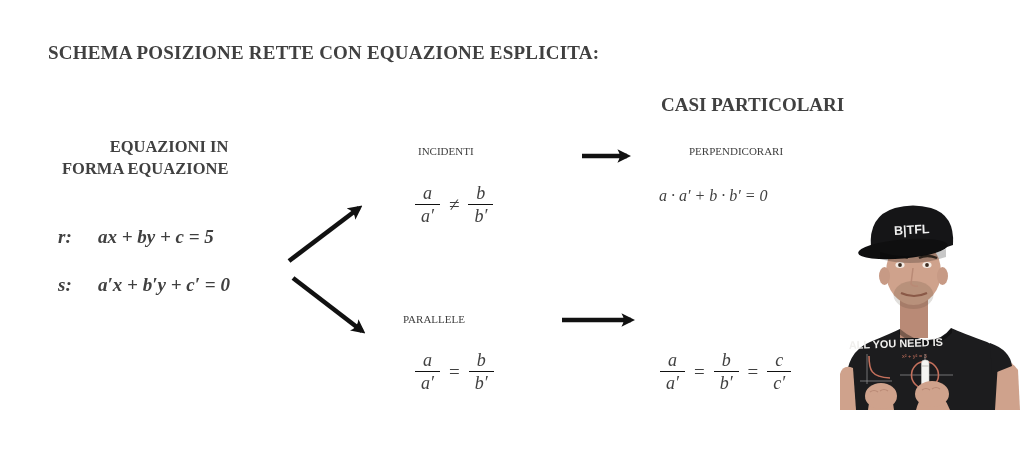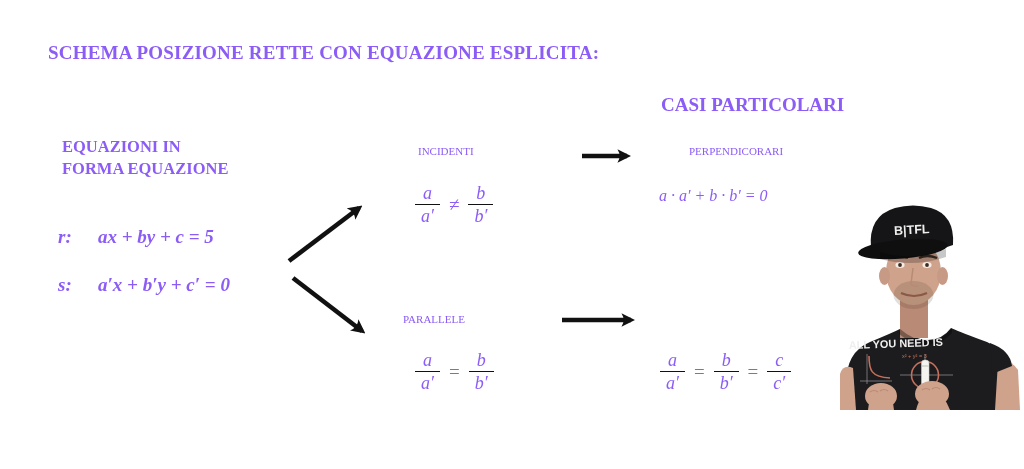--- a/index.html
+++ b/index.html
@@ -6,7 +6,7 @@
   html,body { background:#ffffff; }
   .canvas {
     position:relative; width:1024px; height:457px; background:#ffffff;
-    overflow:hidden; font-family:"Liberation Serif", serif; color:#8b5cf6;
+    overflow:hidden; font-family:"Liberation Serif", serif; color:#404040;
   }
   .abs { position:absolute; }
   .title {

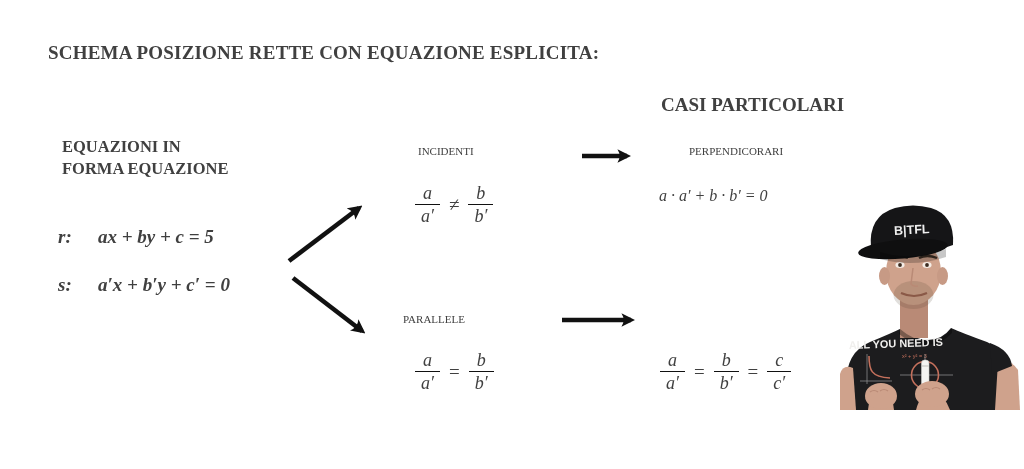--- a/index.html
+++ b/index.html
@@ -16,6 +16,7 @@
   .left-heading {
     left:62px; top:136px; font-size:16.5px; font-weight:bold; line-height:22px;
     white-space:nowrap;
+    text-align:right;
   }
   .eq-row {
     display:flex; align-items:baseline; gap:20px; font-size:19px;

